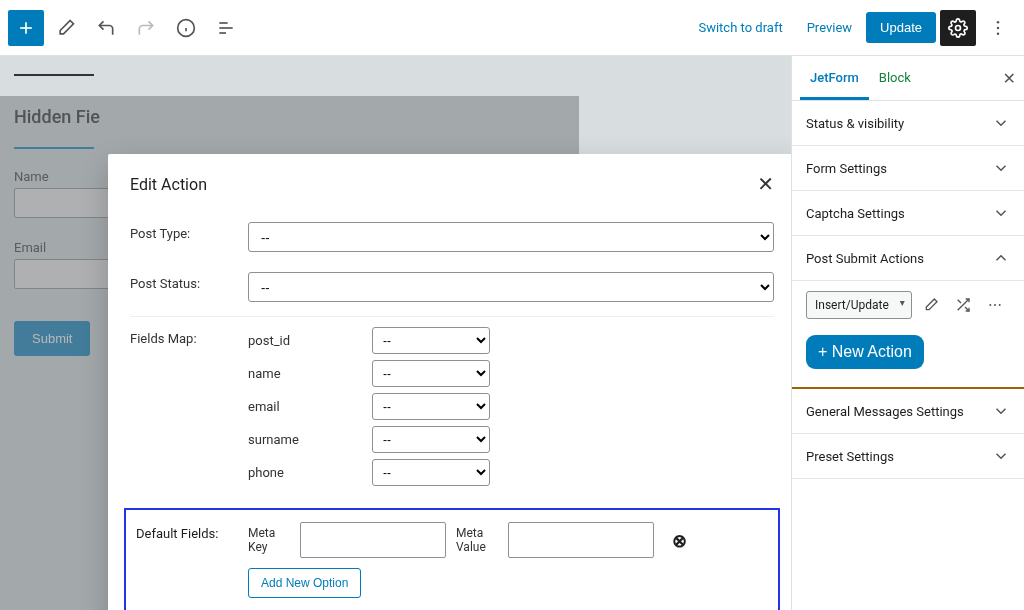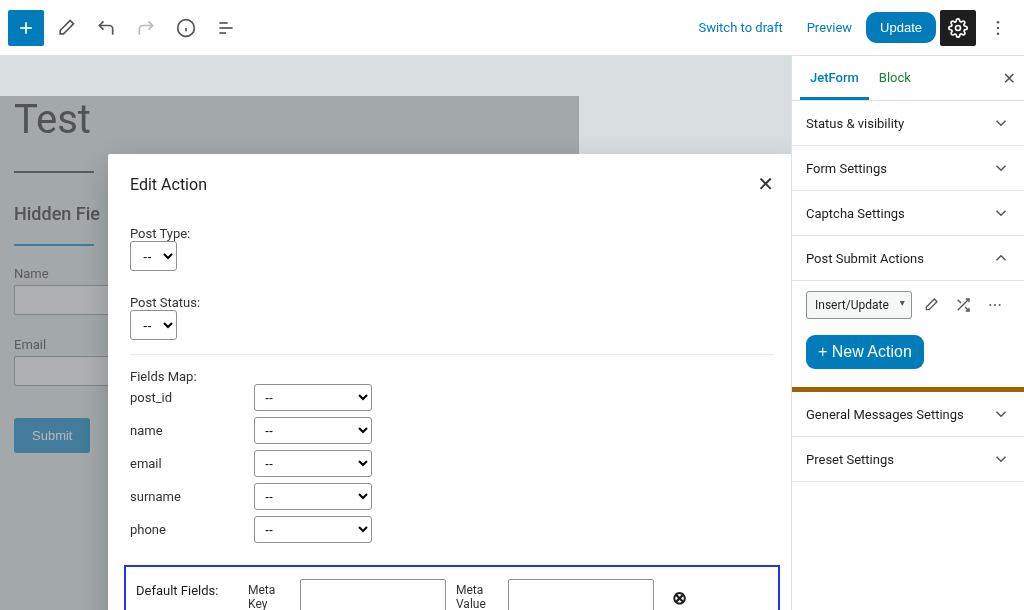--- a/index.html
+++ b/index.html
@@ -37,7 +37,7 @@
     .toolbar-link { color: #007cba; padding: 6px 10px; cursor: pointer; }
     .toolbar-btnlbl {
       background: #007cba; color: #fff; border: none;
-      padding: 8px 14px; border-radius: 11px; cursor: pointer; font-size: 13px;
+      padding: 8px 14px; border-radius: 3px; cursor: pointer; font-size: 13px;
     }
 
     

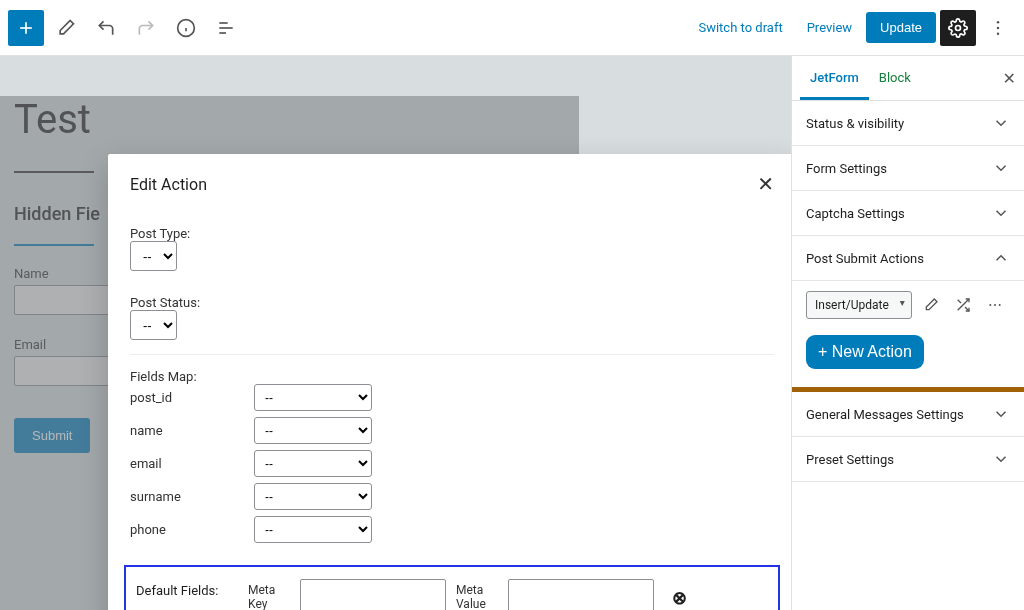--- a/index.html
+++ b/index.html
@@ -295,7 +295,6 @@
   <div class="editor-col">
     <div class="editor-bg">
       <div class="editor-canvas">
-        <div class="page-title">Test</div>
         <hr class="hr-line">
         <div class="form-block">
           <h3>Hidden Fie</h3>

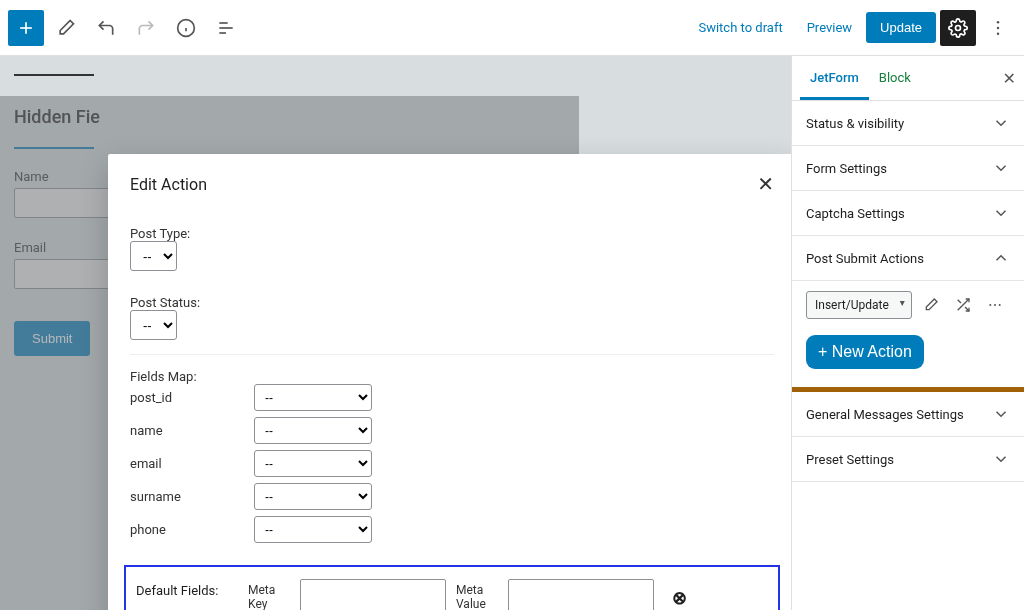--- a/index.html
+++ b/index.html
@@ -172,7 +172,6 @@
       display: flex;
       align-items: flex-start;
       padding: 10px 0;
-      flex-direction: column;
     }
     .mrow + .mrow { }
     .mrow.bd { border-bottom: 1px solid #eee; padding-bottom: 14px; }

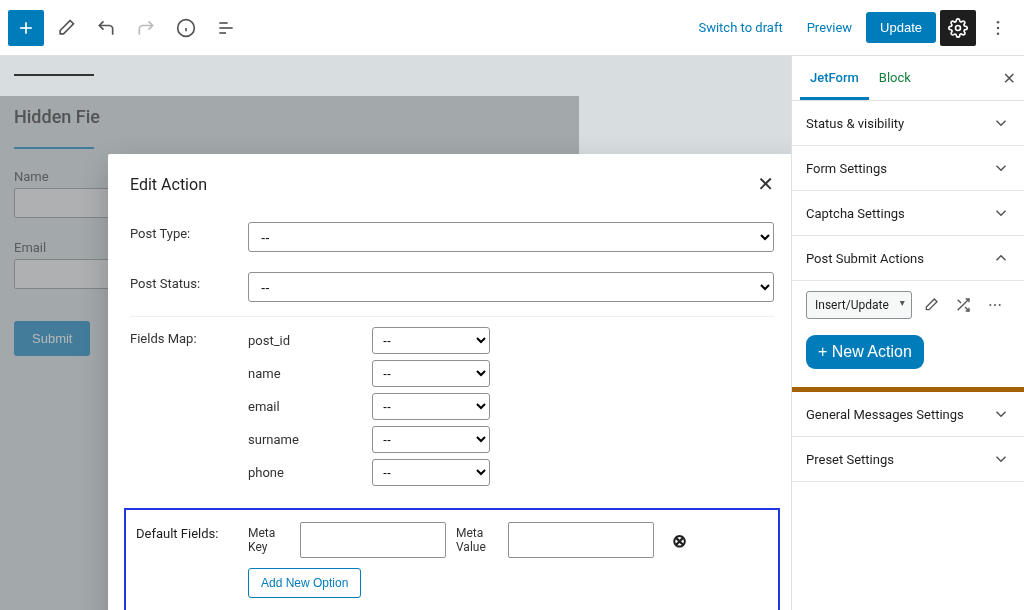--- a/index.html
+++ b/index.html
@@ -113,7 +113,7 @@
     .sb-panel .chev { color: #555; }
     .sb-panel-body {
       padding: 10px 14px 18px 14px;
-      border-bottom: 5px solid #a16207;
+      border-bottom: 2px solid #a16207;
     }
     .action-chip {
       display: flex; align-items: center; gap: 6px;

